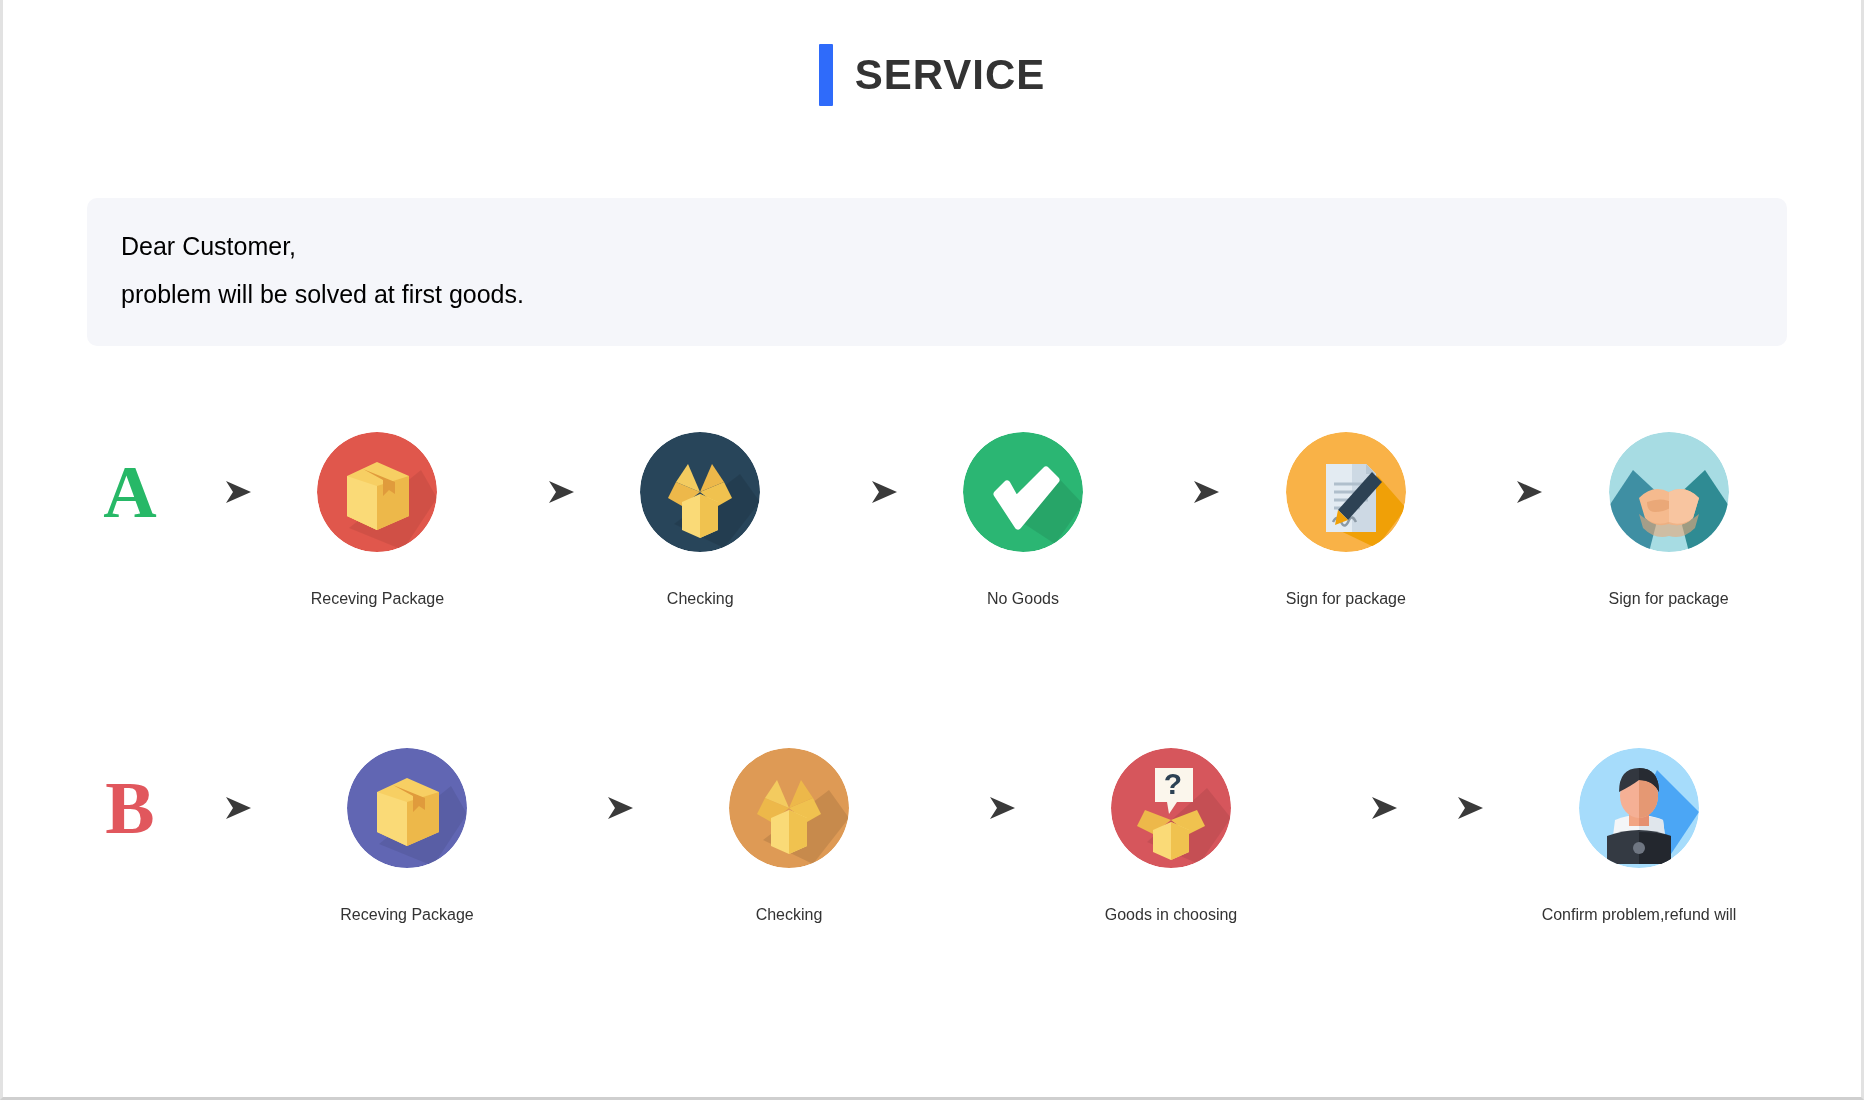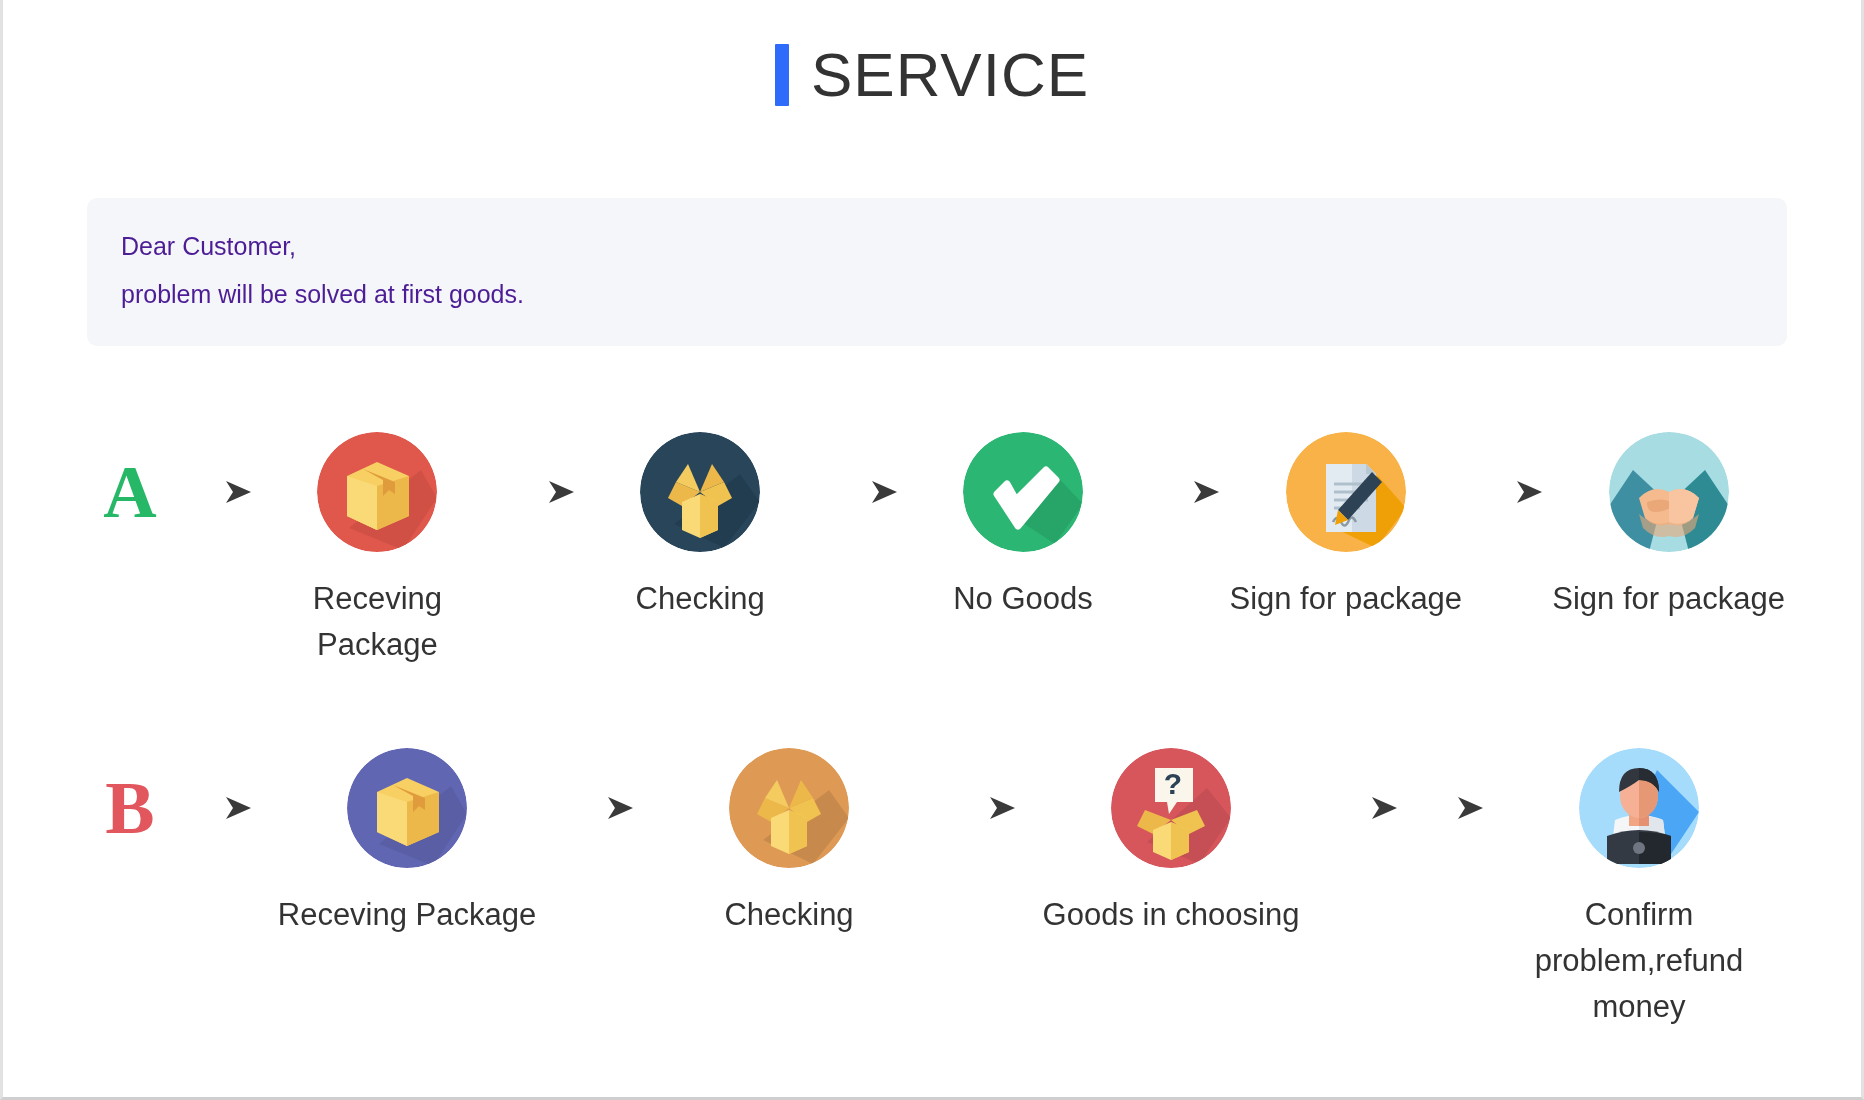--- a/index.html
+++ b/index.html
@@ -47,8 +47,8 @@
     border-radius: 1px;
   }
   .title-text {
-    font-size: 62px;
-    font-weight: normal;
+    font-size: 42px;
+    font-weight: bold;
     letter-spacing: 1px;
     color: #333333;
     line-height: 1;

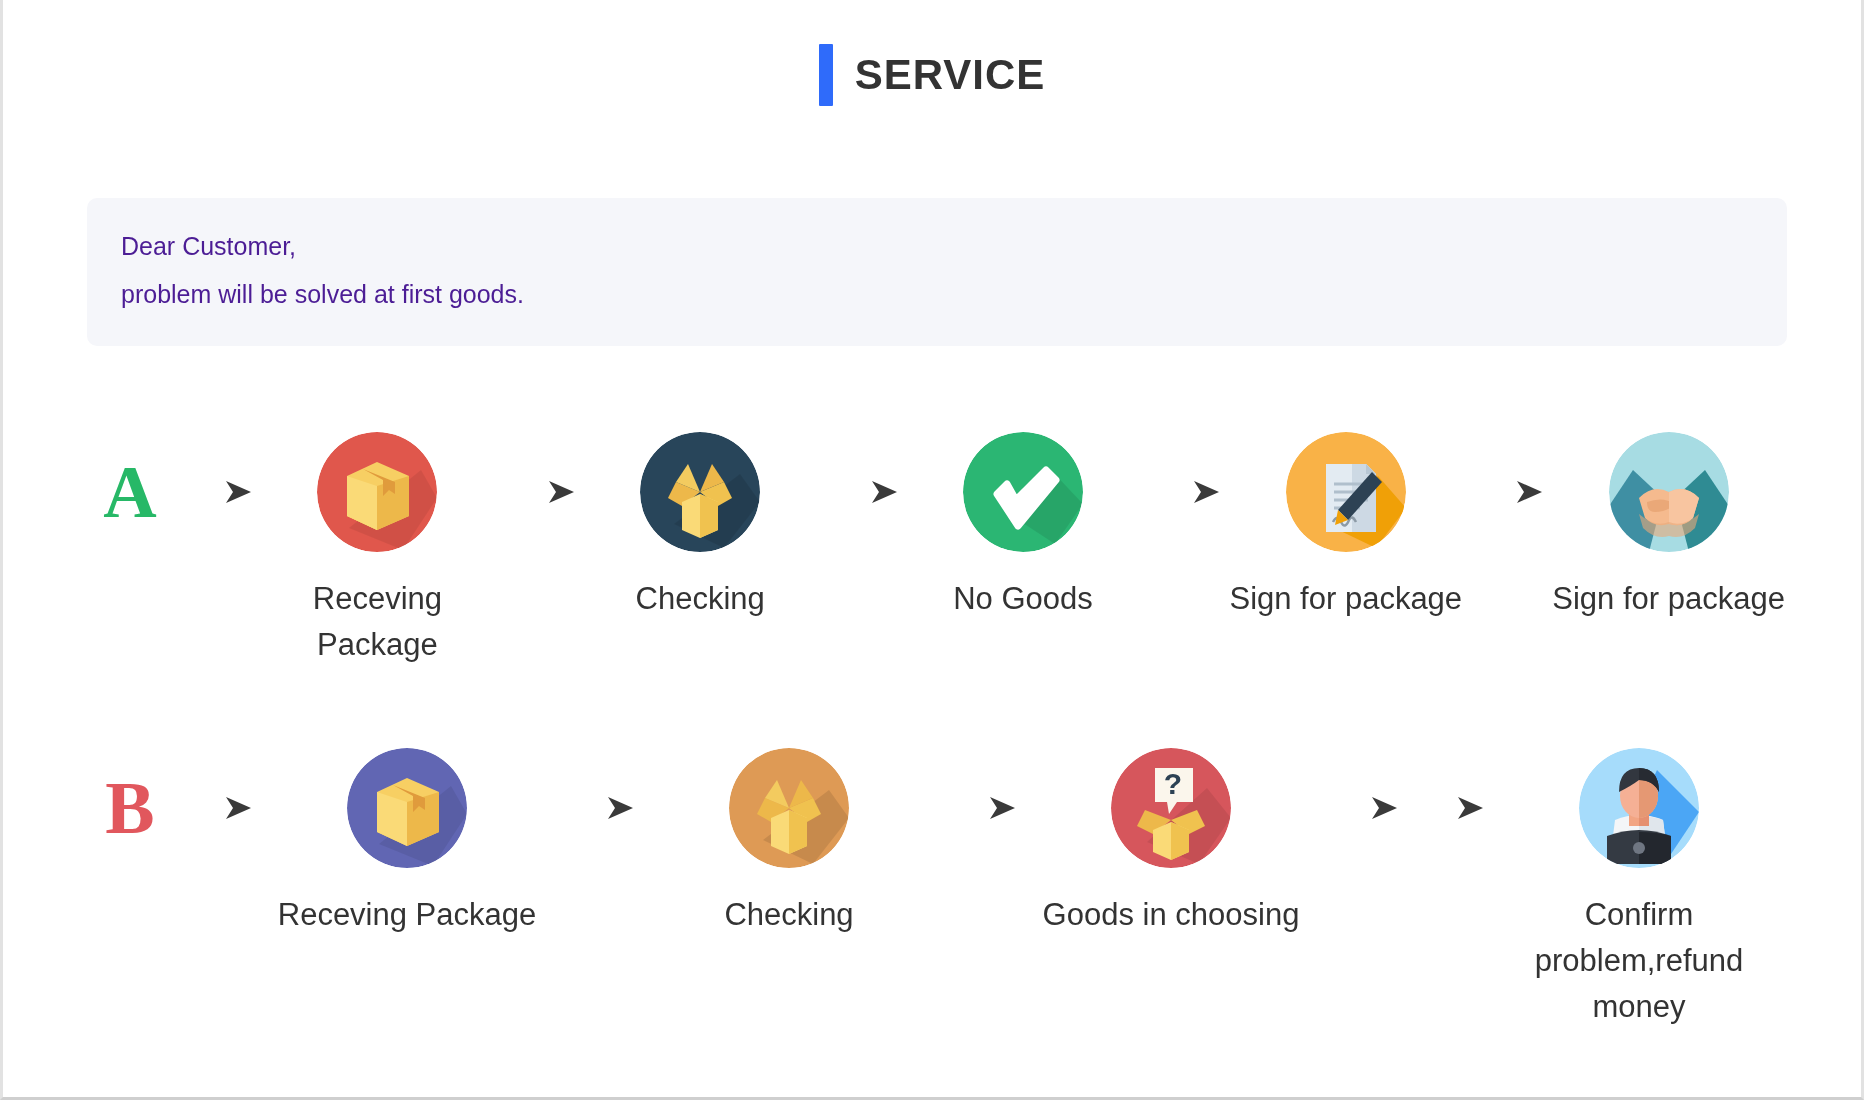--- a/index.html
+++ b/index.html
@@ -69,7 +69,7 @@
     margin: 0;
     font-size: 25px;
     line-height: 48px;
-    color: #4c1d95;
+    color: #000000;
     font-weight: 400;
   }
 

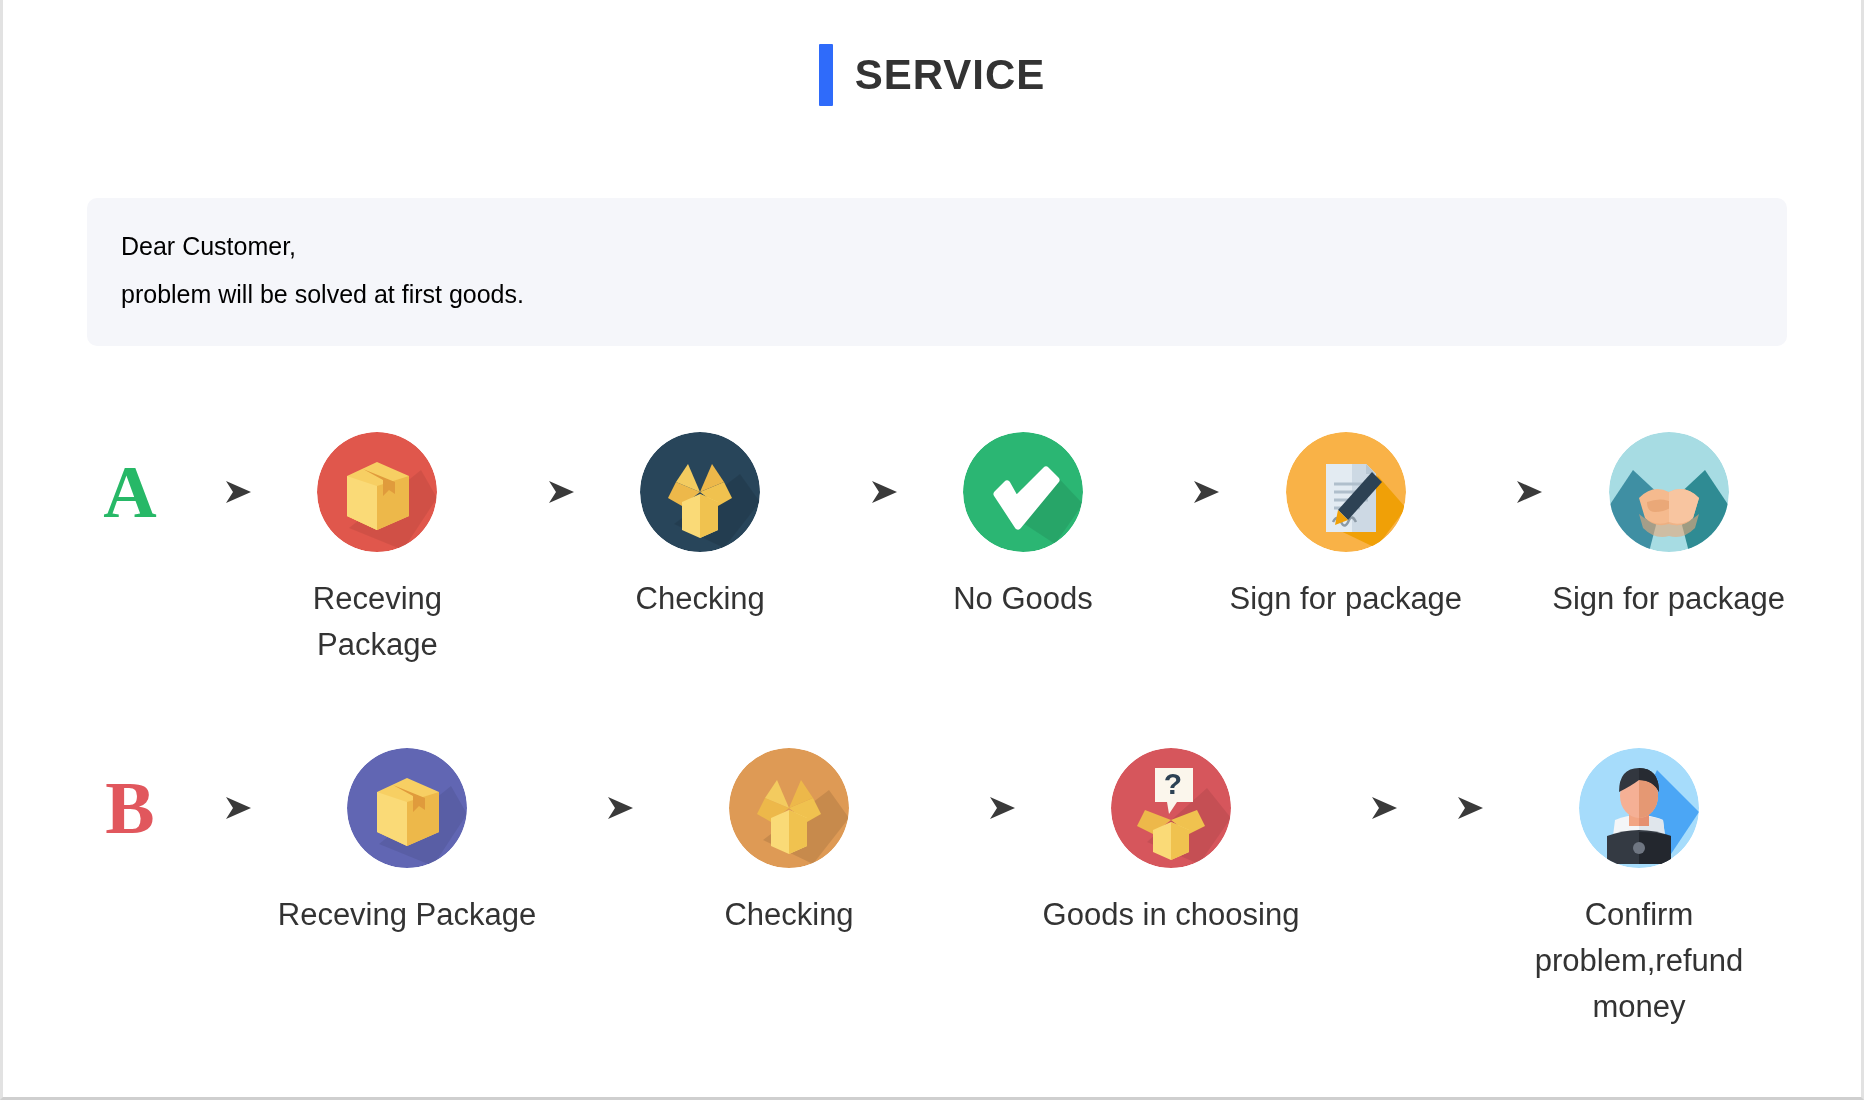--- a/index.html
+++ b/index.html
@@ -123,7 +123,7 @@
   .step-icon svg { display: block; width: 120px; height: 120px; }
   .step-label {
     margin-top: 24px;
-    font-size: 31px;
+    font-size: 16px;
     color: #333333;
     text-align: center;
     line-height: 46px;

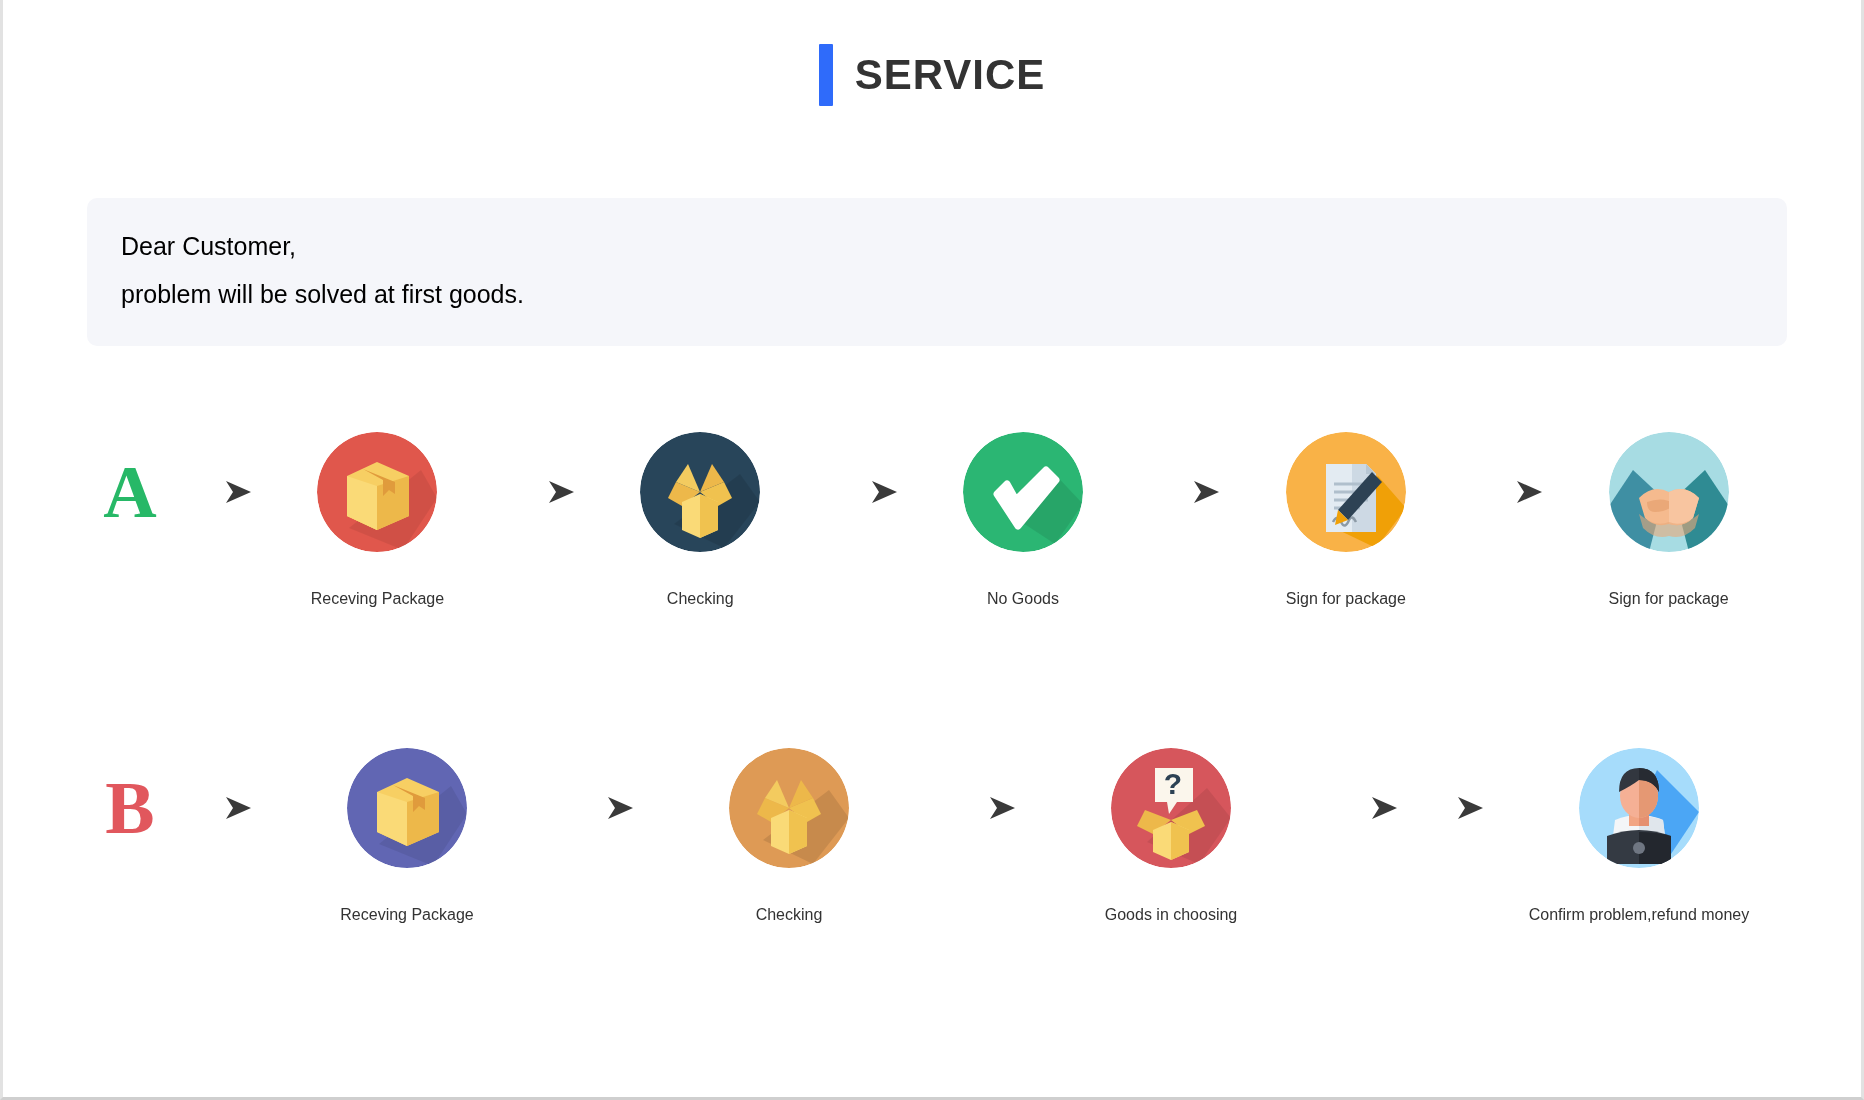--- a/index.html
+++ b/index.html
@@ -374,7 +374,7 @@
           <circle cx="60" cy="100" r="6" fill="#6f7682"></circle>
         </svg>
       </div>
-      <div class="step-label">Confirm problem,refund money</div>
+      <div class="step-label">Confirm problem,refund will</div>
     </div>
   </div>
 

